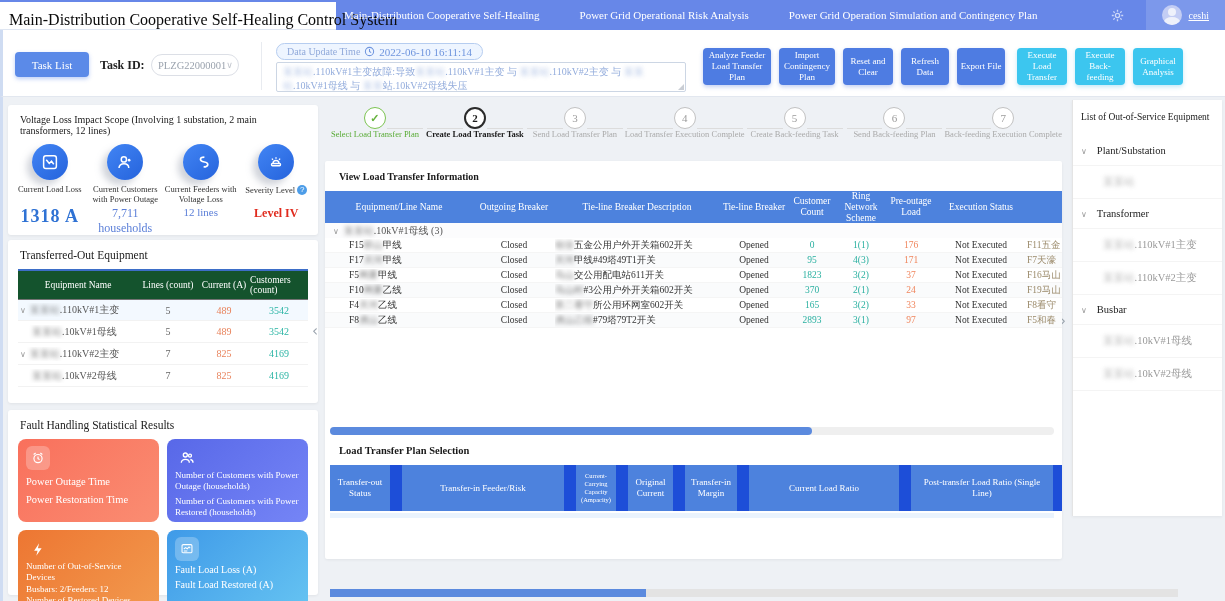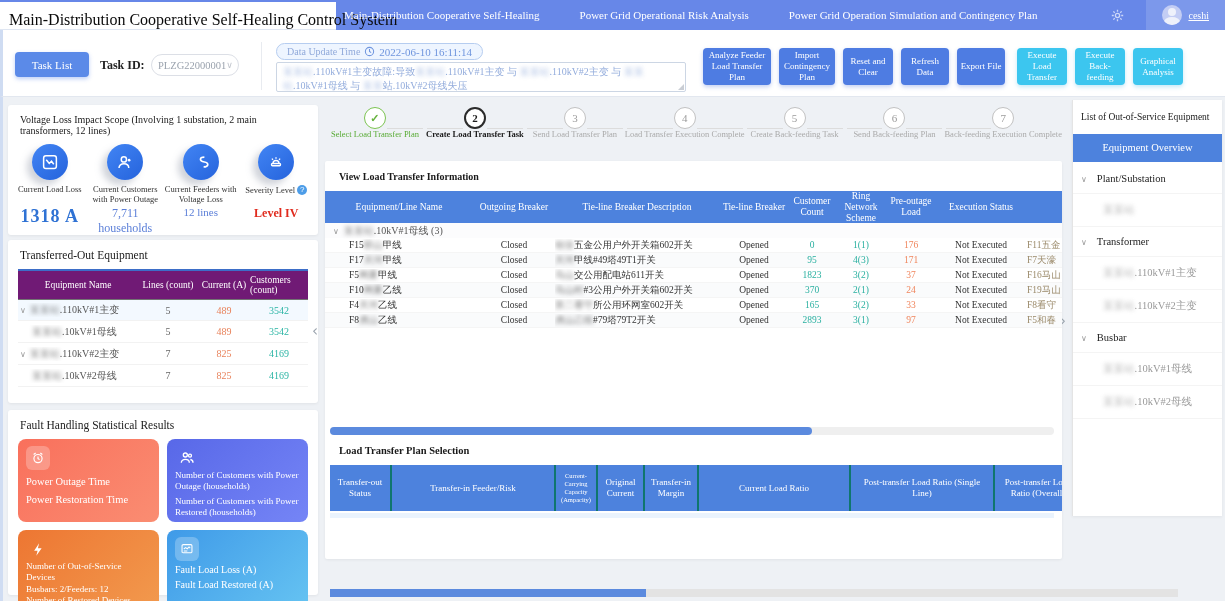--- a/index.html
+++ b/index.html
@@ -473,7 +473,6 @@
 
 <div class="right">
   <div class="right-title">List of Out-of-Service Equipment</div>
-  <div class="overview-btn">Equipment Overview</div>
   <div class="tree">
     <div class="tree-cat"><span class="tt-caret">∨</span><span>Plant/Substation</span></div>
     <div class="tree-item"><span class="blur">某某站</span></div>

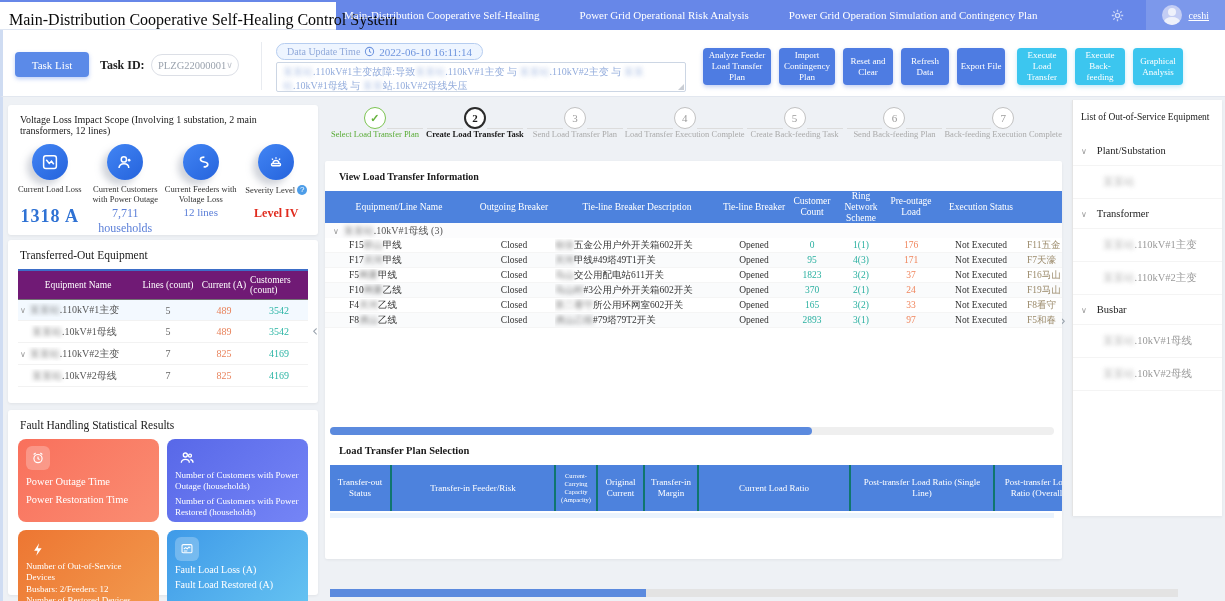--- a/index.html
+++ b/index.html
@@ -59,7 +59,7 @@
 #card-transfer-out{left:8px;top:240px;width:310px;height:163px}
 .to-table{margin:4px 10px 0 10px}
 .to-head,.to-row{display:grid;grid-template-columns:120px 60px 52px 58px;align-items:center}
-.to-head{background:#701a75;border-top:2px solid #3d6ec8;color:#fff;font-size:9.5px;text-align:center;height:30px;line-height:1.1}
+.to-head{background:#14532d;border-top:2px solid #3d6ec8;color:#fff;font-size:9.5px;text-align:center;height:30px;line-height:1.1}
 .to-row{height:22px;font-size:10px;border-bottom:1px solid #f2f2f2;cursor:pointer}
 .to-row.sel{background:#f3f9ff;border-top:1px solid #737373}
 .to-name{text-align:left;color:#555;white-space:nowrap;overflow:hidden}

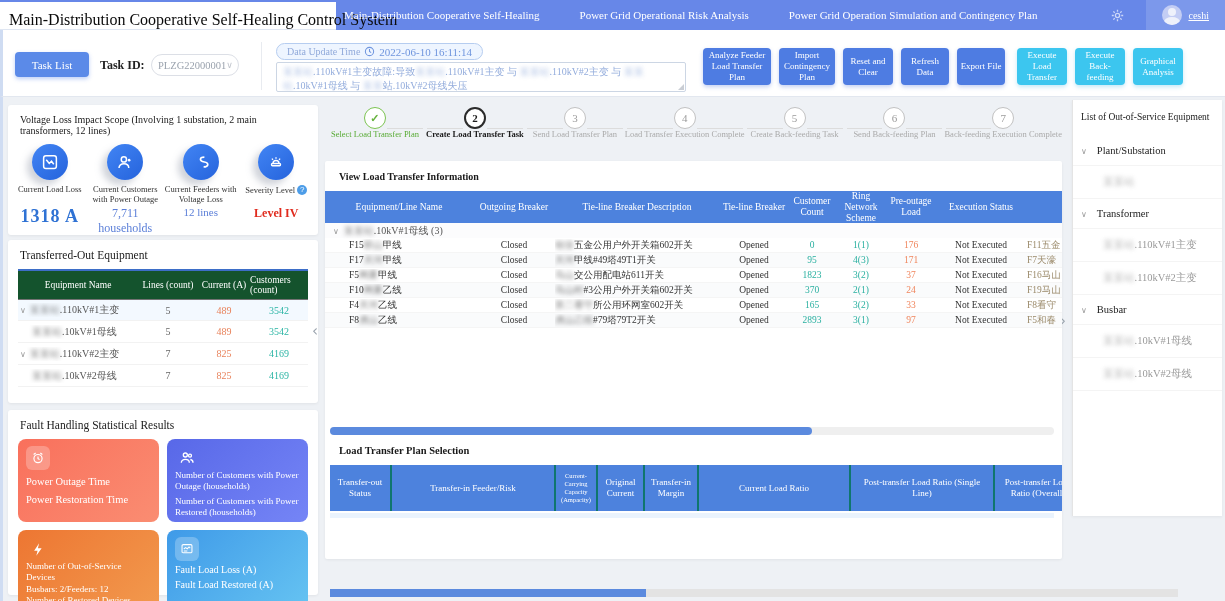--- a/index.html
+++ b/index.html
@@ -116,7 +116,7 @@
 .tt-scroll{position:absolute;left:5px;top:266px;width:724px;height:8px;background:#efefef;border-radius:4px;cursor:pointer}
 .tt-thumb{width:482px;height:8px;background:#5b8ade;border-radius:4px;cursor:grab}
 .plan-title{position:absolute;left:14px;top:284px;font-size:10.5px;font-weight:bold;color:#1a1a1a}
-.plan-head{position:absolute;left:5px;top:304px;width:740px;display:grid;grid-template-columns:60px 162px 40px 45px 52px 150px 142px 86px;gap:2px;background:#0f766e}
+.plan-head{position:absolute;left:5px;top:304px;width:740px;display:grid;grid-template-columns:60px 162px 40px 45px 52px 150px 142px 86px;gap:12px;background:#1d4ed8}
 .plan-cell{background:#4d82dd;color:#fff;font-size:9px;line-height:1.2;height:46px;display:flex;align-items:center;justify-content:center;text-align:center;padding:2px}
 .plan-cell.tiny{font-size:6.5px}
 .plan-band{position:absolute;left:5px;top:352px;width:724px;height:5px;background:#eaf3fd}

